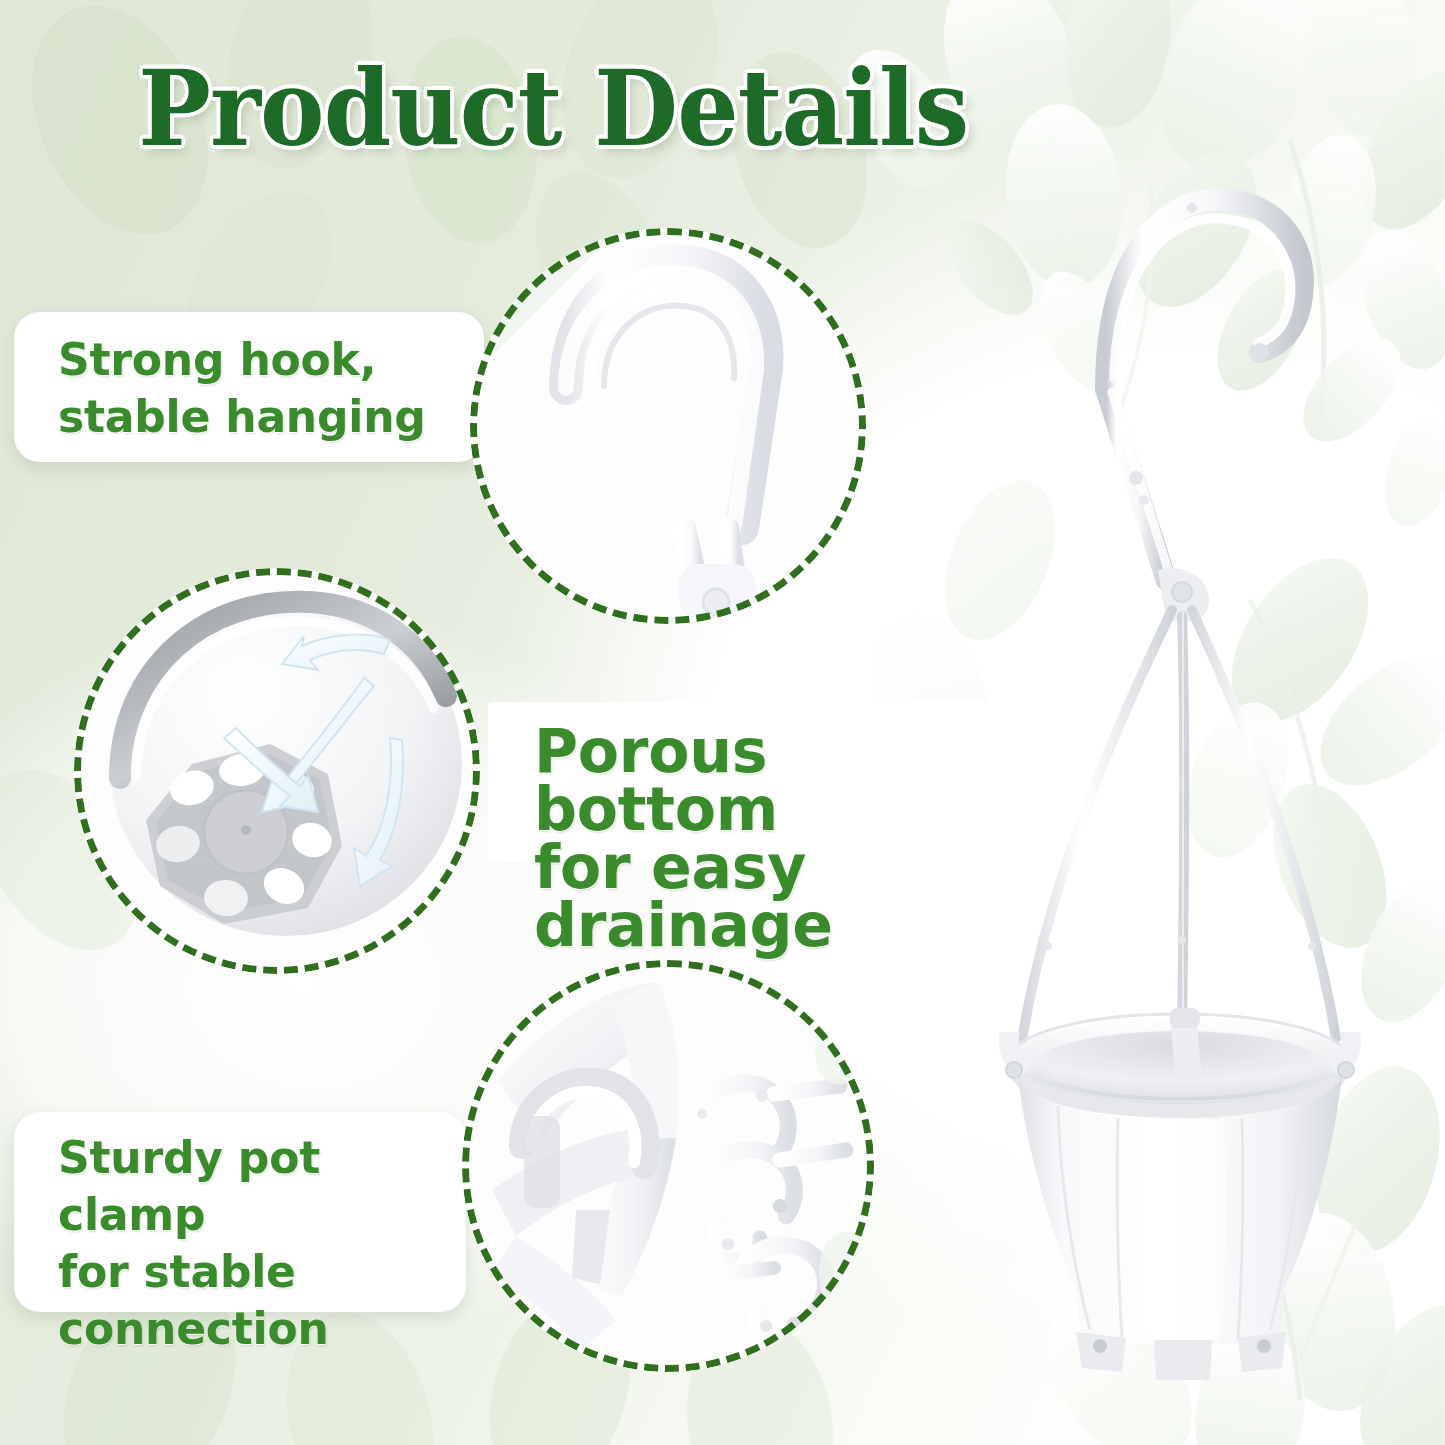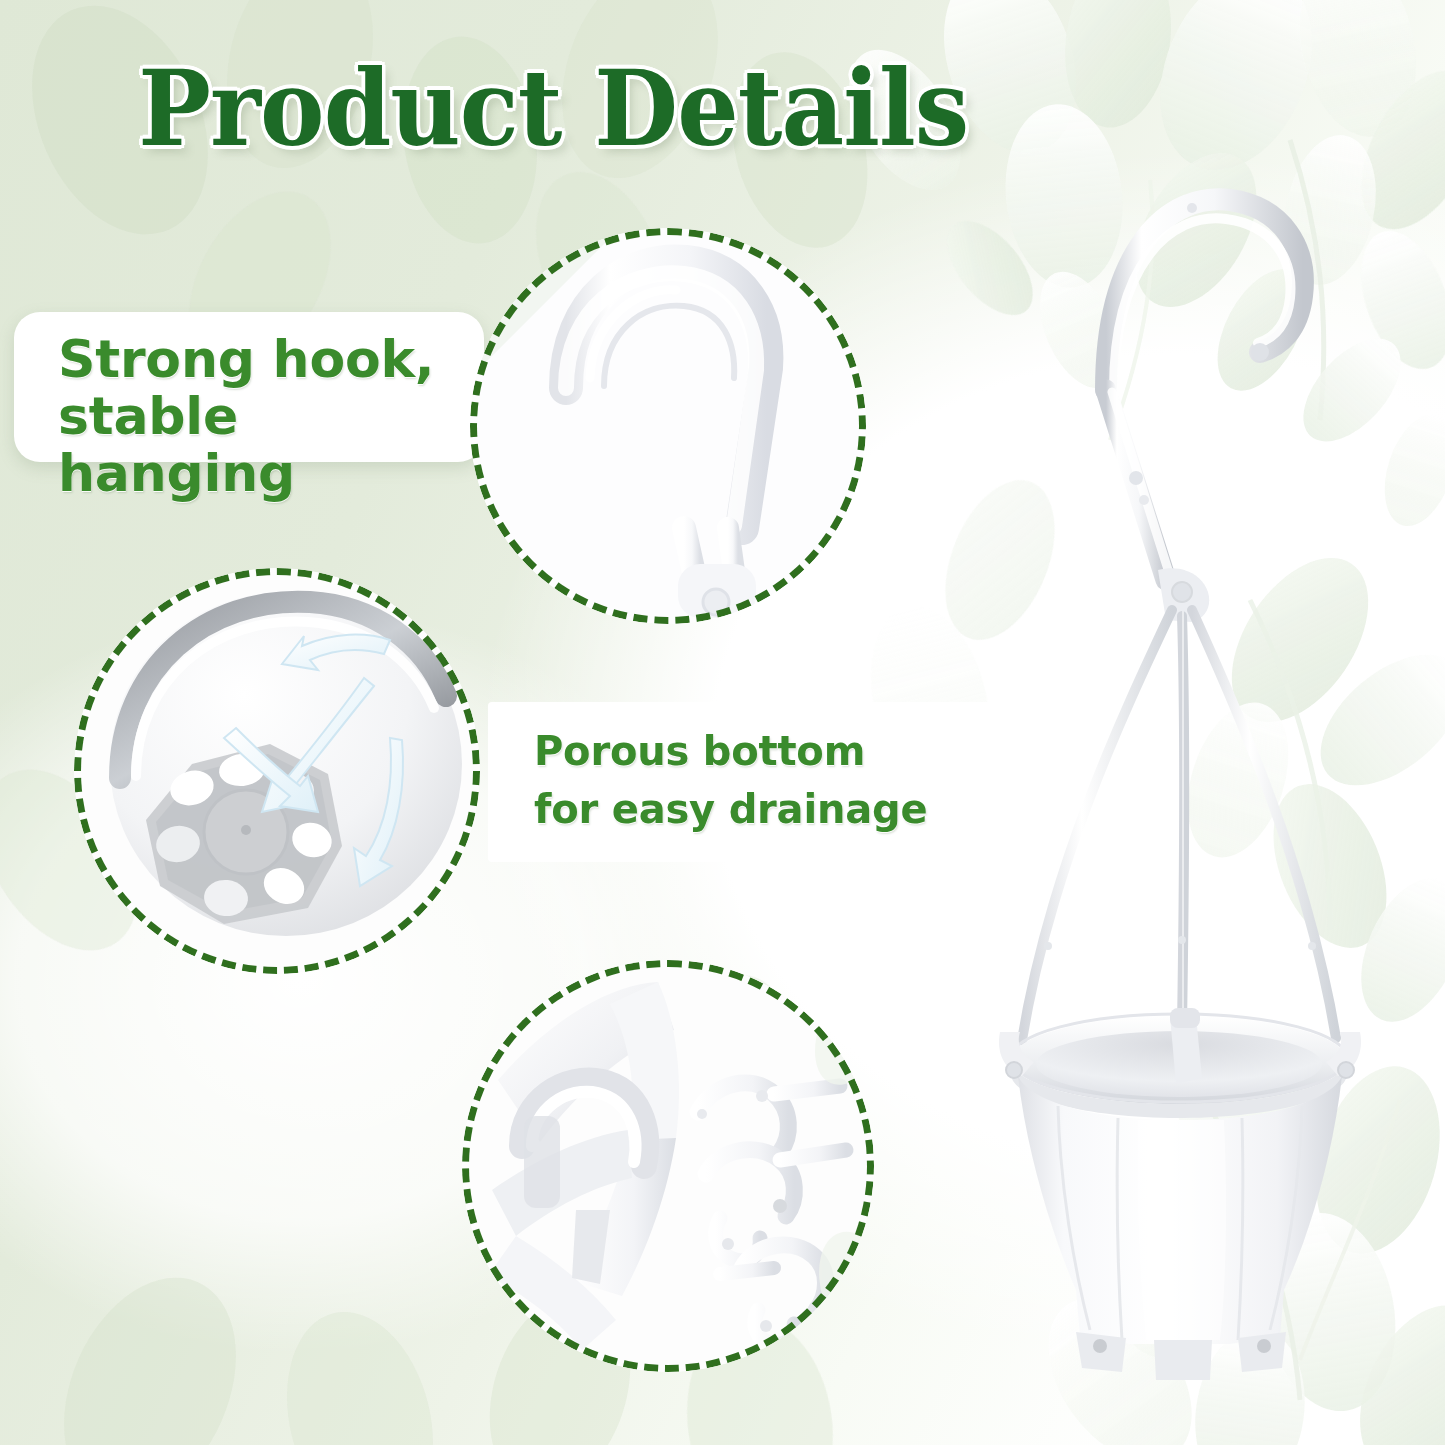--- a/index.html
+++ b/index.html
@@ -54,7 +54,7 @@
     border-radius:26px;
     box-shadow:0 6px 16px rgba(120,140,110,.22);
   }
-  #plate1 .ptext{position:absolute;left:44px;top:19px;font-size:52px;line-height:57px;}
+  #plate1 .ptext{position:absolute;left:44px;top:19px;font-size:44px;line-height:57px;}
 
   #plate2{
     left:488px;top:702px;width:520px;height:160px;

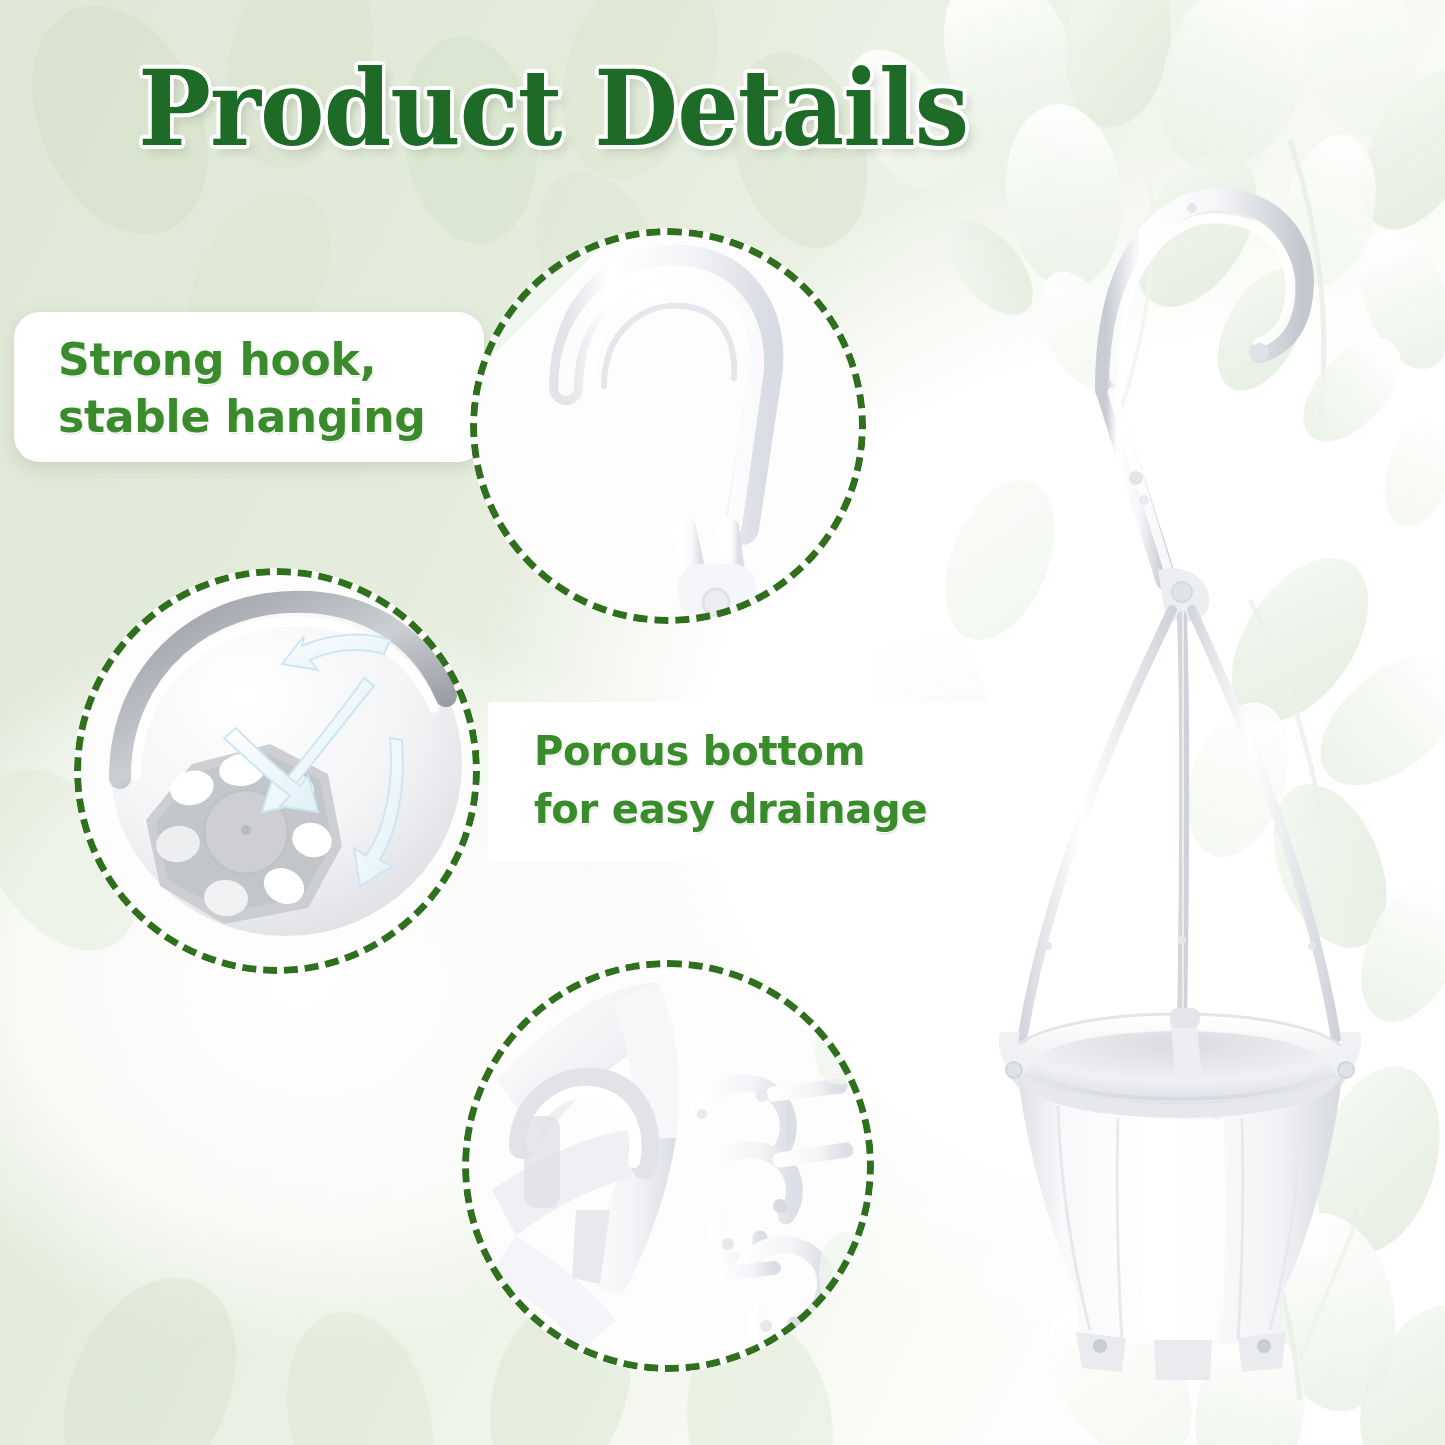--- a/index.html
+++ b/index.html
@@ -60,7 +60,7 @@
     left:488px;top:702px;width:520px;height:160px;
     border-radius:4px;
   }
-  #plate2 .ptext{position:absolute;left:46px;top:20px;font-size:40px;line-height:58px;}
+  #plate2 .ptext{position:absolute;left:46px;top:20px;font-size:60px;line-height:58px;}
 
   #plate3{
     left:14px;top:1112px;width:452px;height:200px;

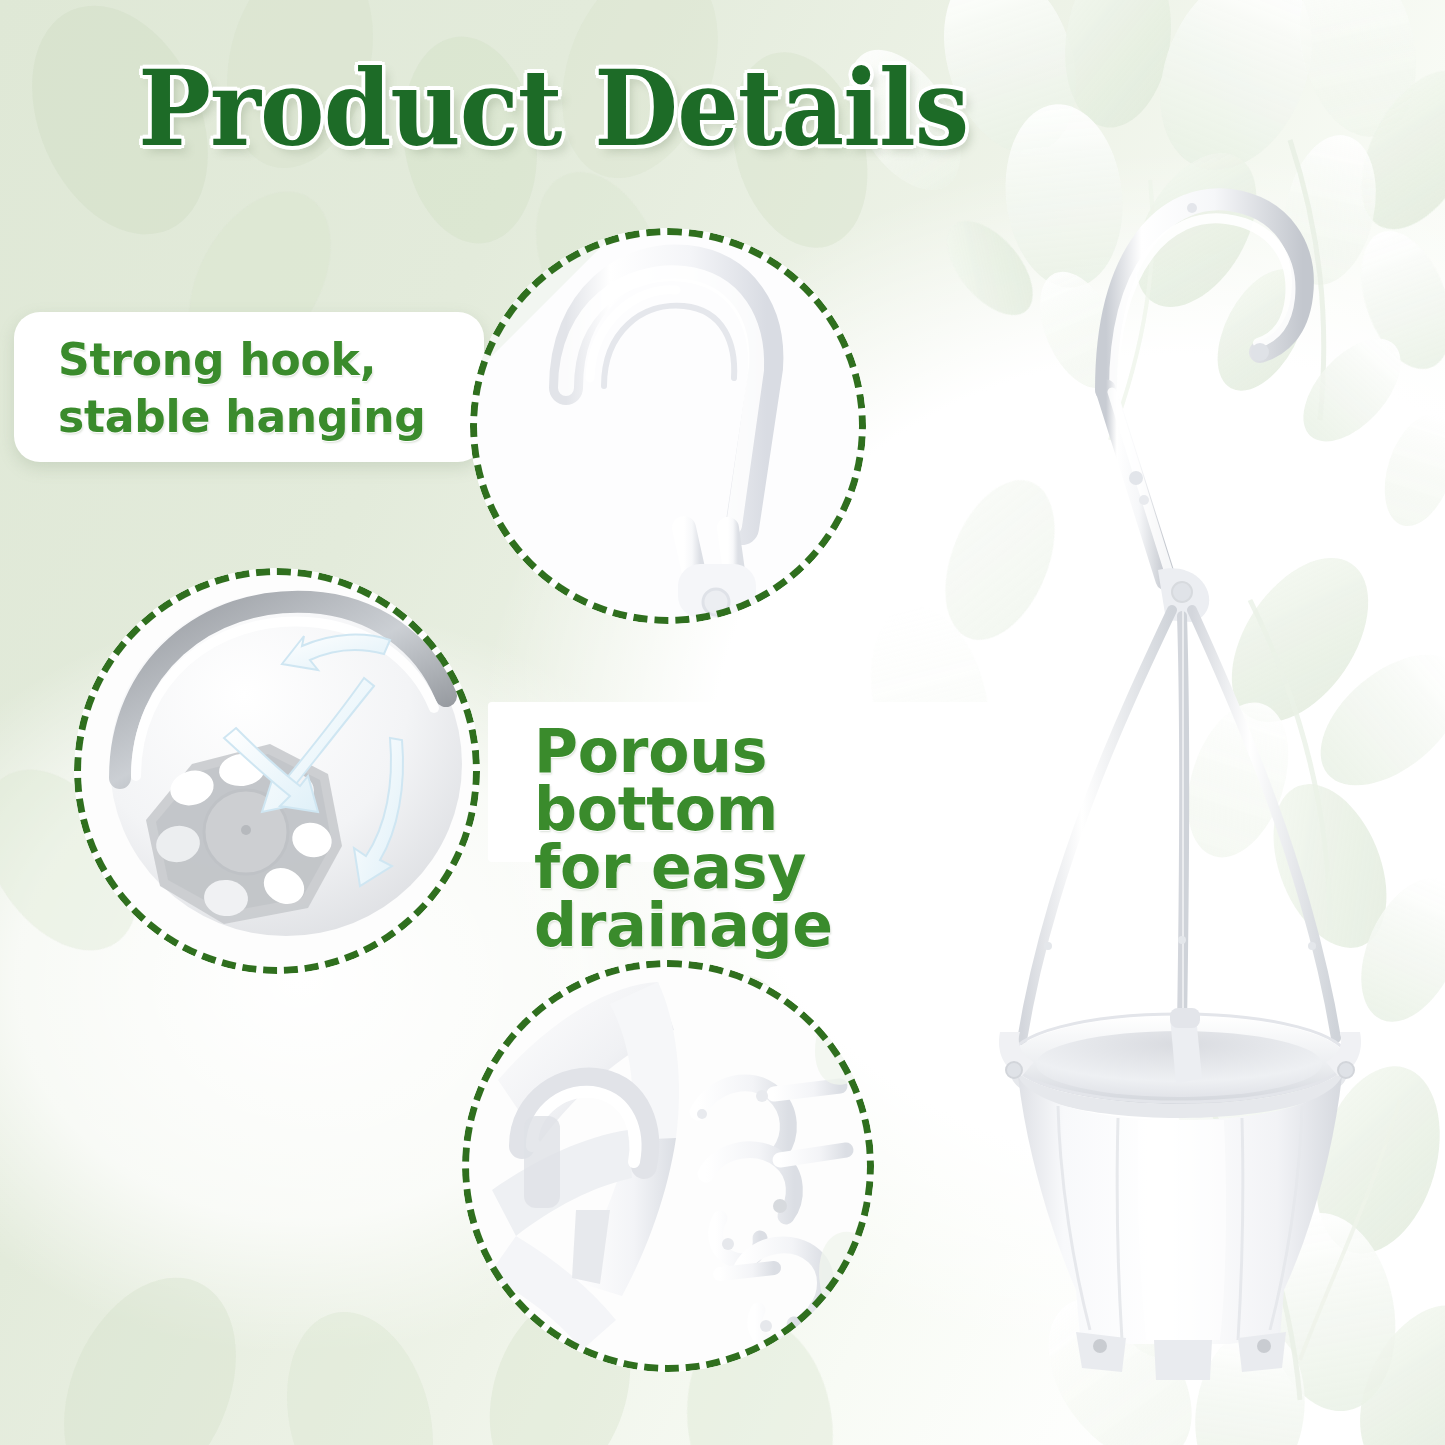--- a/index.html
+++ b/index.html
@@ -277,6 +277,11 @@
 for easy drainage</div>
   </div>
 
+  <div class="plate" id="plate3">
+    <div class="ptext">Sturdy pot clamp
+for stable
+connection</div>
+  </div>
 
   <div class="dcircle" id="circle3">
     <div class="photo">

